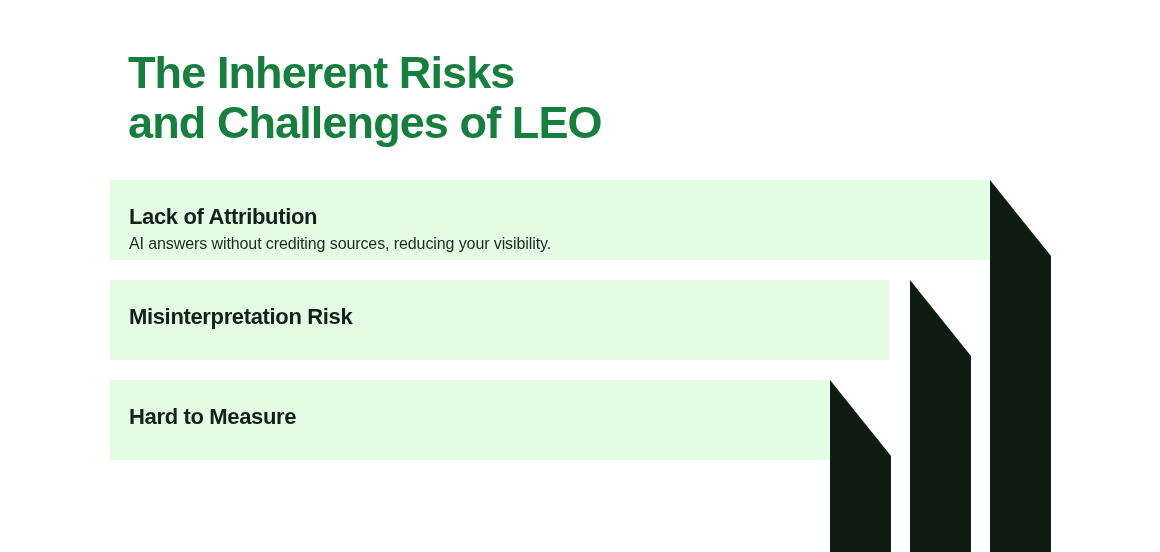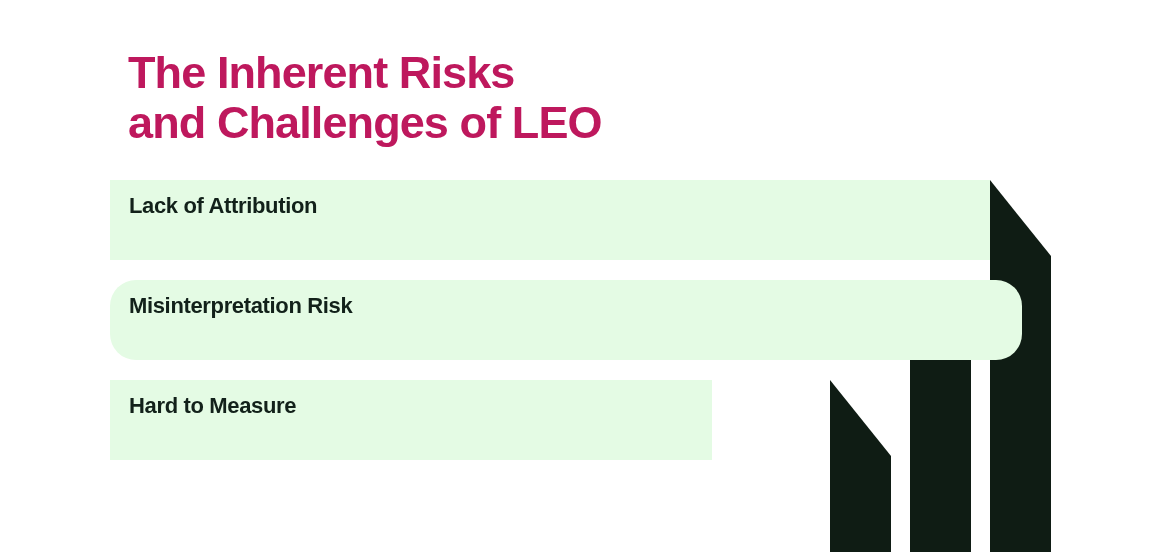--- a/index.html
+++ b/index.html
@@ -32,7 +32,7 @@
     line-height: 50px;
     font-weight: 700;
     letter-spacing: -0.9px;
-    color: #be185d;
+    color: #15803d;
     white-space: pre-line;
   }
 

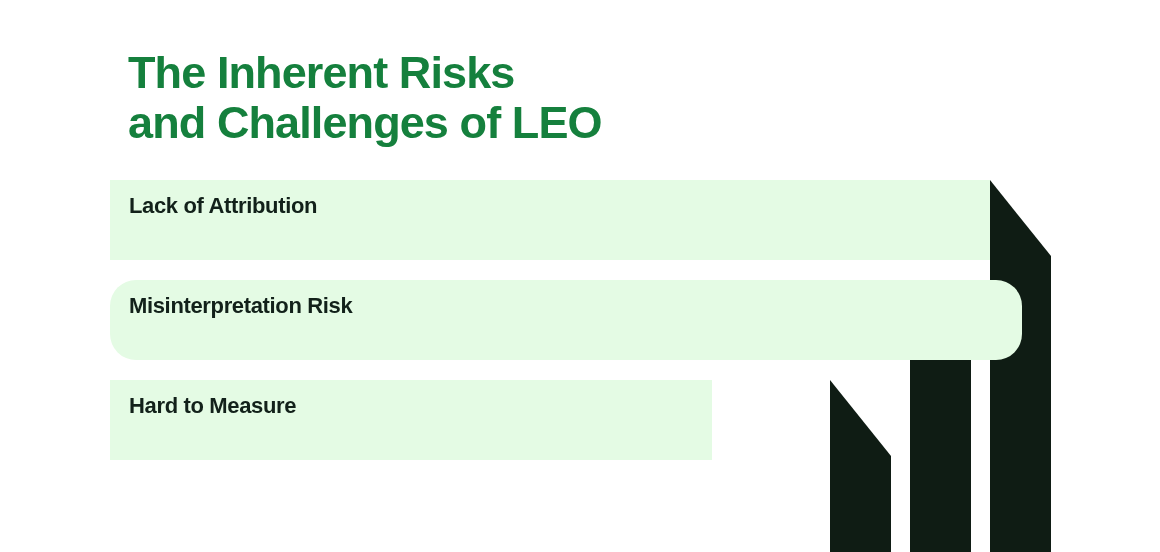--- a/index.html
+++ b/index.html
@@ -57,7 +57,7 @@
     height: 80px;
     background: #e4fbe4;
     box-sizing: border-box;
-    padding: 12px 0 0 19px;
+    padding: 23px 0 0 19px;
   }
   .card-1 { top: 180px; width: 880px; }
   .card-2 { top: 280px; width: 912px; border-radius: 26px; }

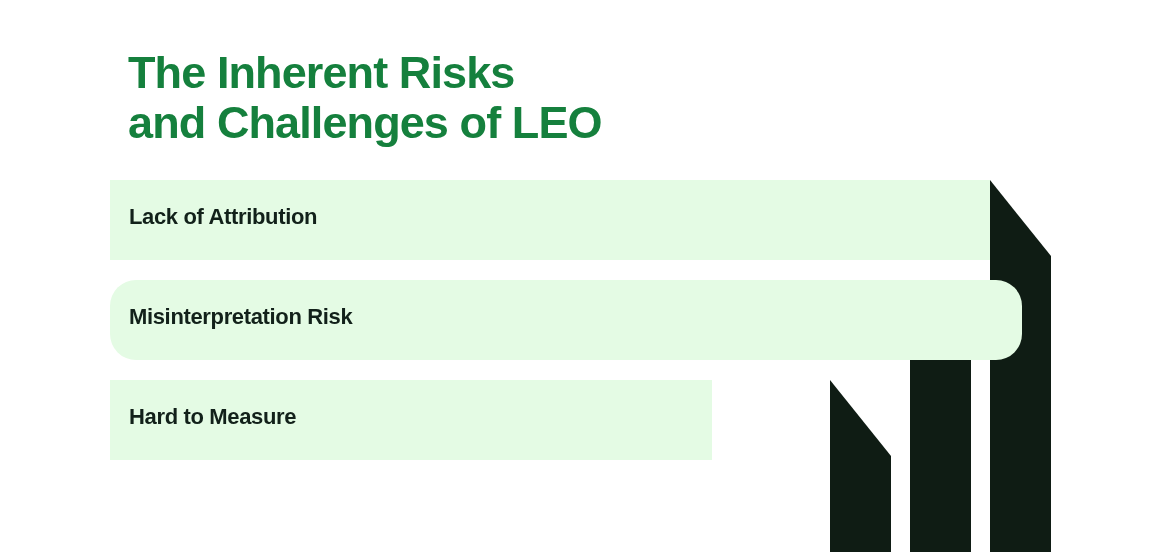--- a/index.html
+++ b/index.html
@@ -99,6 +99,7 @@
 
   <div class="card card-1">
     <h2 class="card-heading">Lack of Attribution</h2>
+    <p class="card-body">AI answers without crediting sources, reducing your visibility.</p>
   </div>
 
   <div class="card card-2">

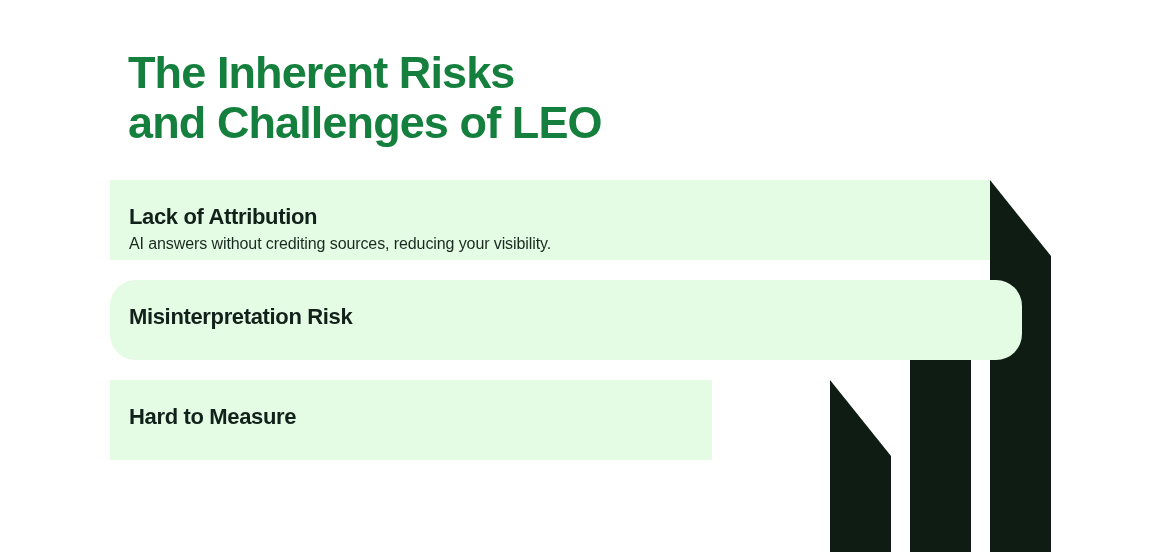--- a/index.html
+++ b/index.html
@@ -60,7 +60,7 @@
     padding: 23px 0 0 19px;
   }
   .card-1 { top: 180px; width: 880px; }
-  .card-2 { top: 280px; width: 912px; border-radius: 26px; }
+  .card-2 { top: 280px; width: 780px; }
   .card-3 { top: 380px; width: 602px; }
 
   .card-heading {

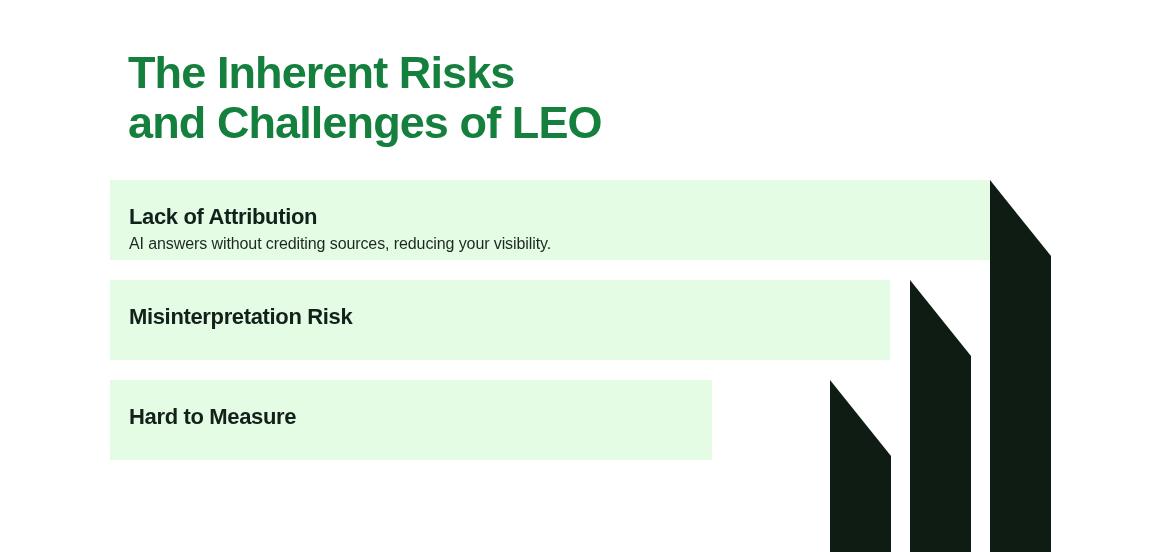--- a/index.html
+++ b/index.html
@@ -61,7 +61,7 @@
   }
   .card-1 { top: 180px; width: 880px; }
   .card-2 { top: 280px; width: 780px; }
-  .card-3 { top: 380px; width: 602px; }
+  .card-3 { top: 380px; width: 720px; }
 
   .card-heading {
     margin: 0;

